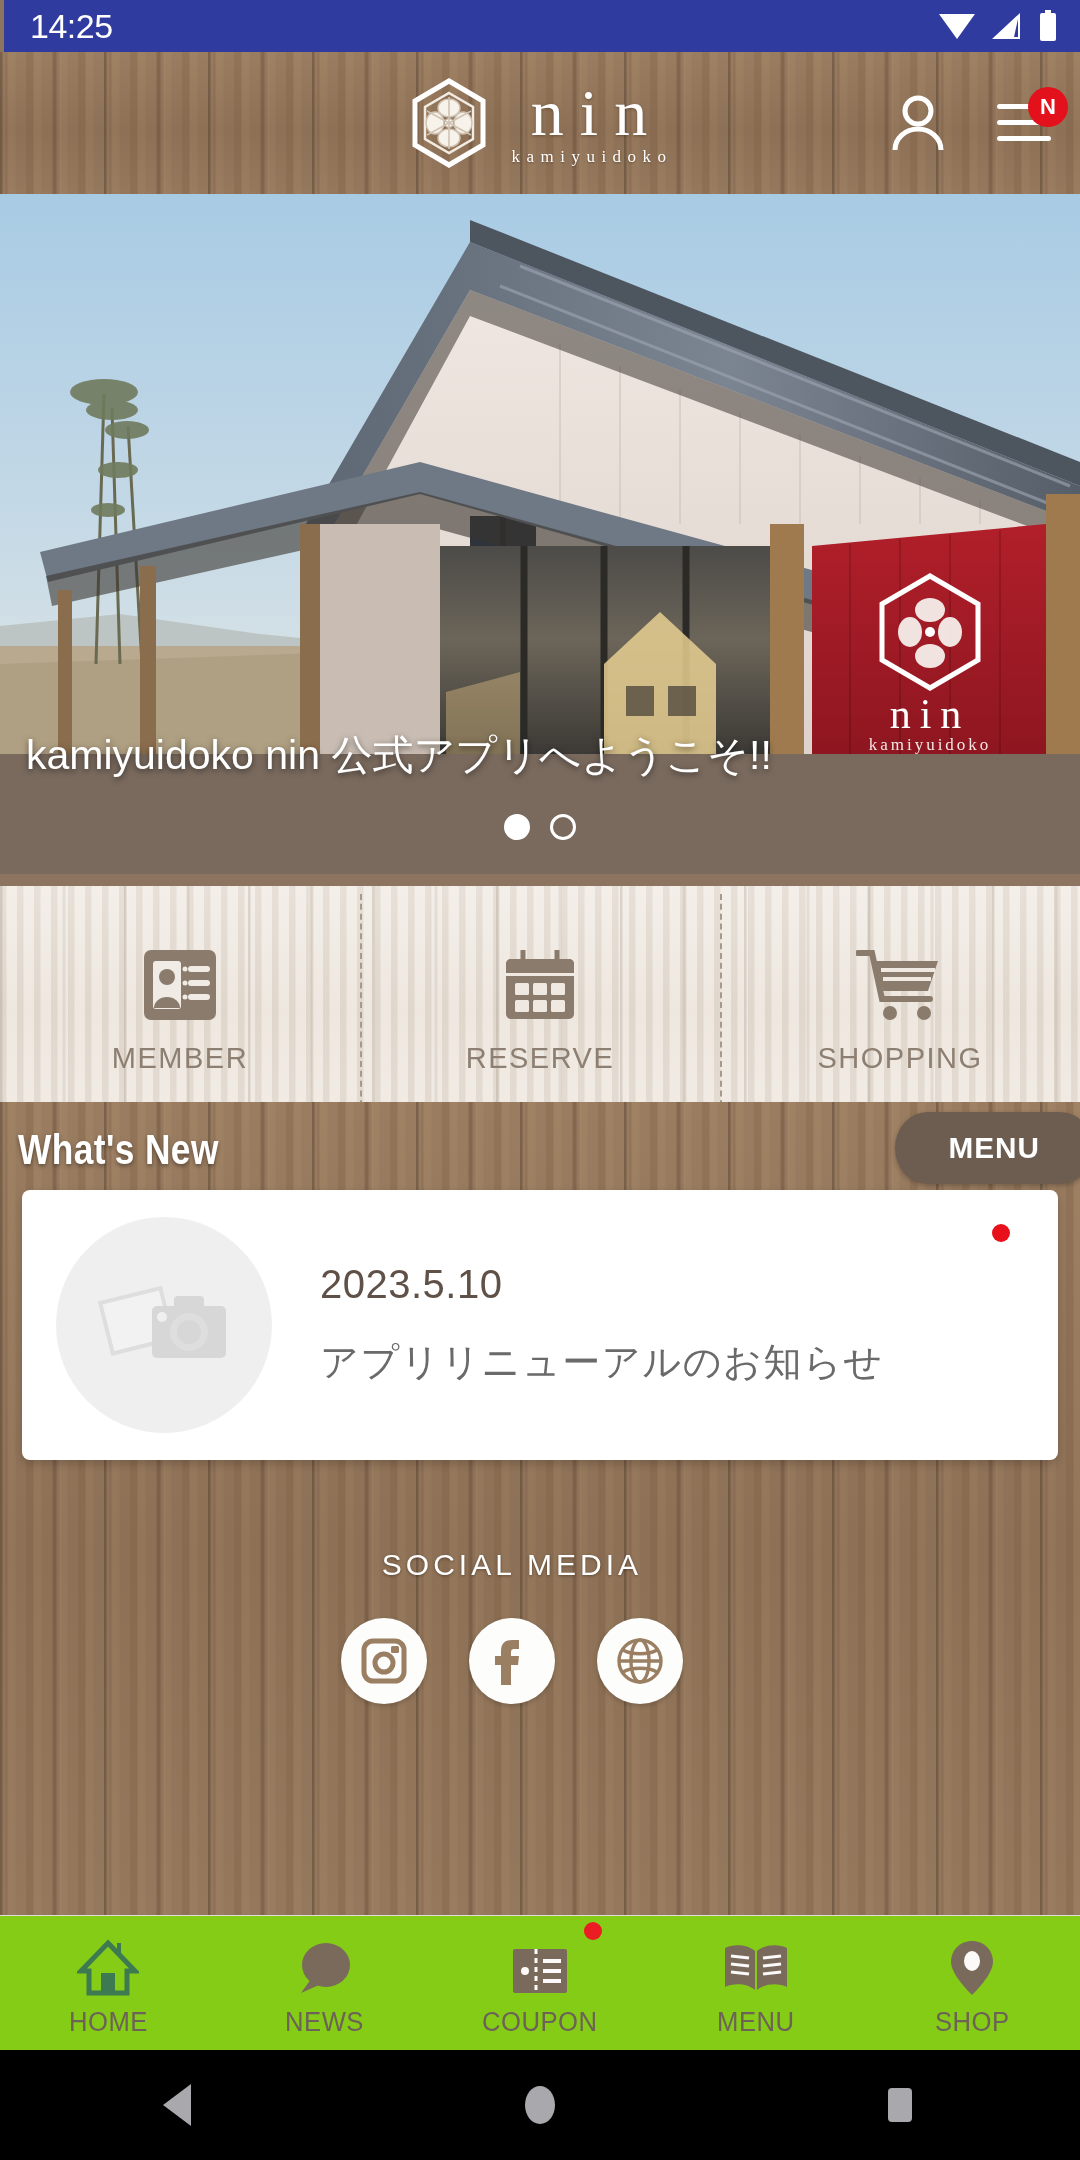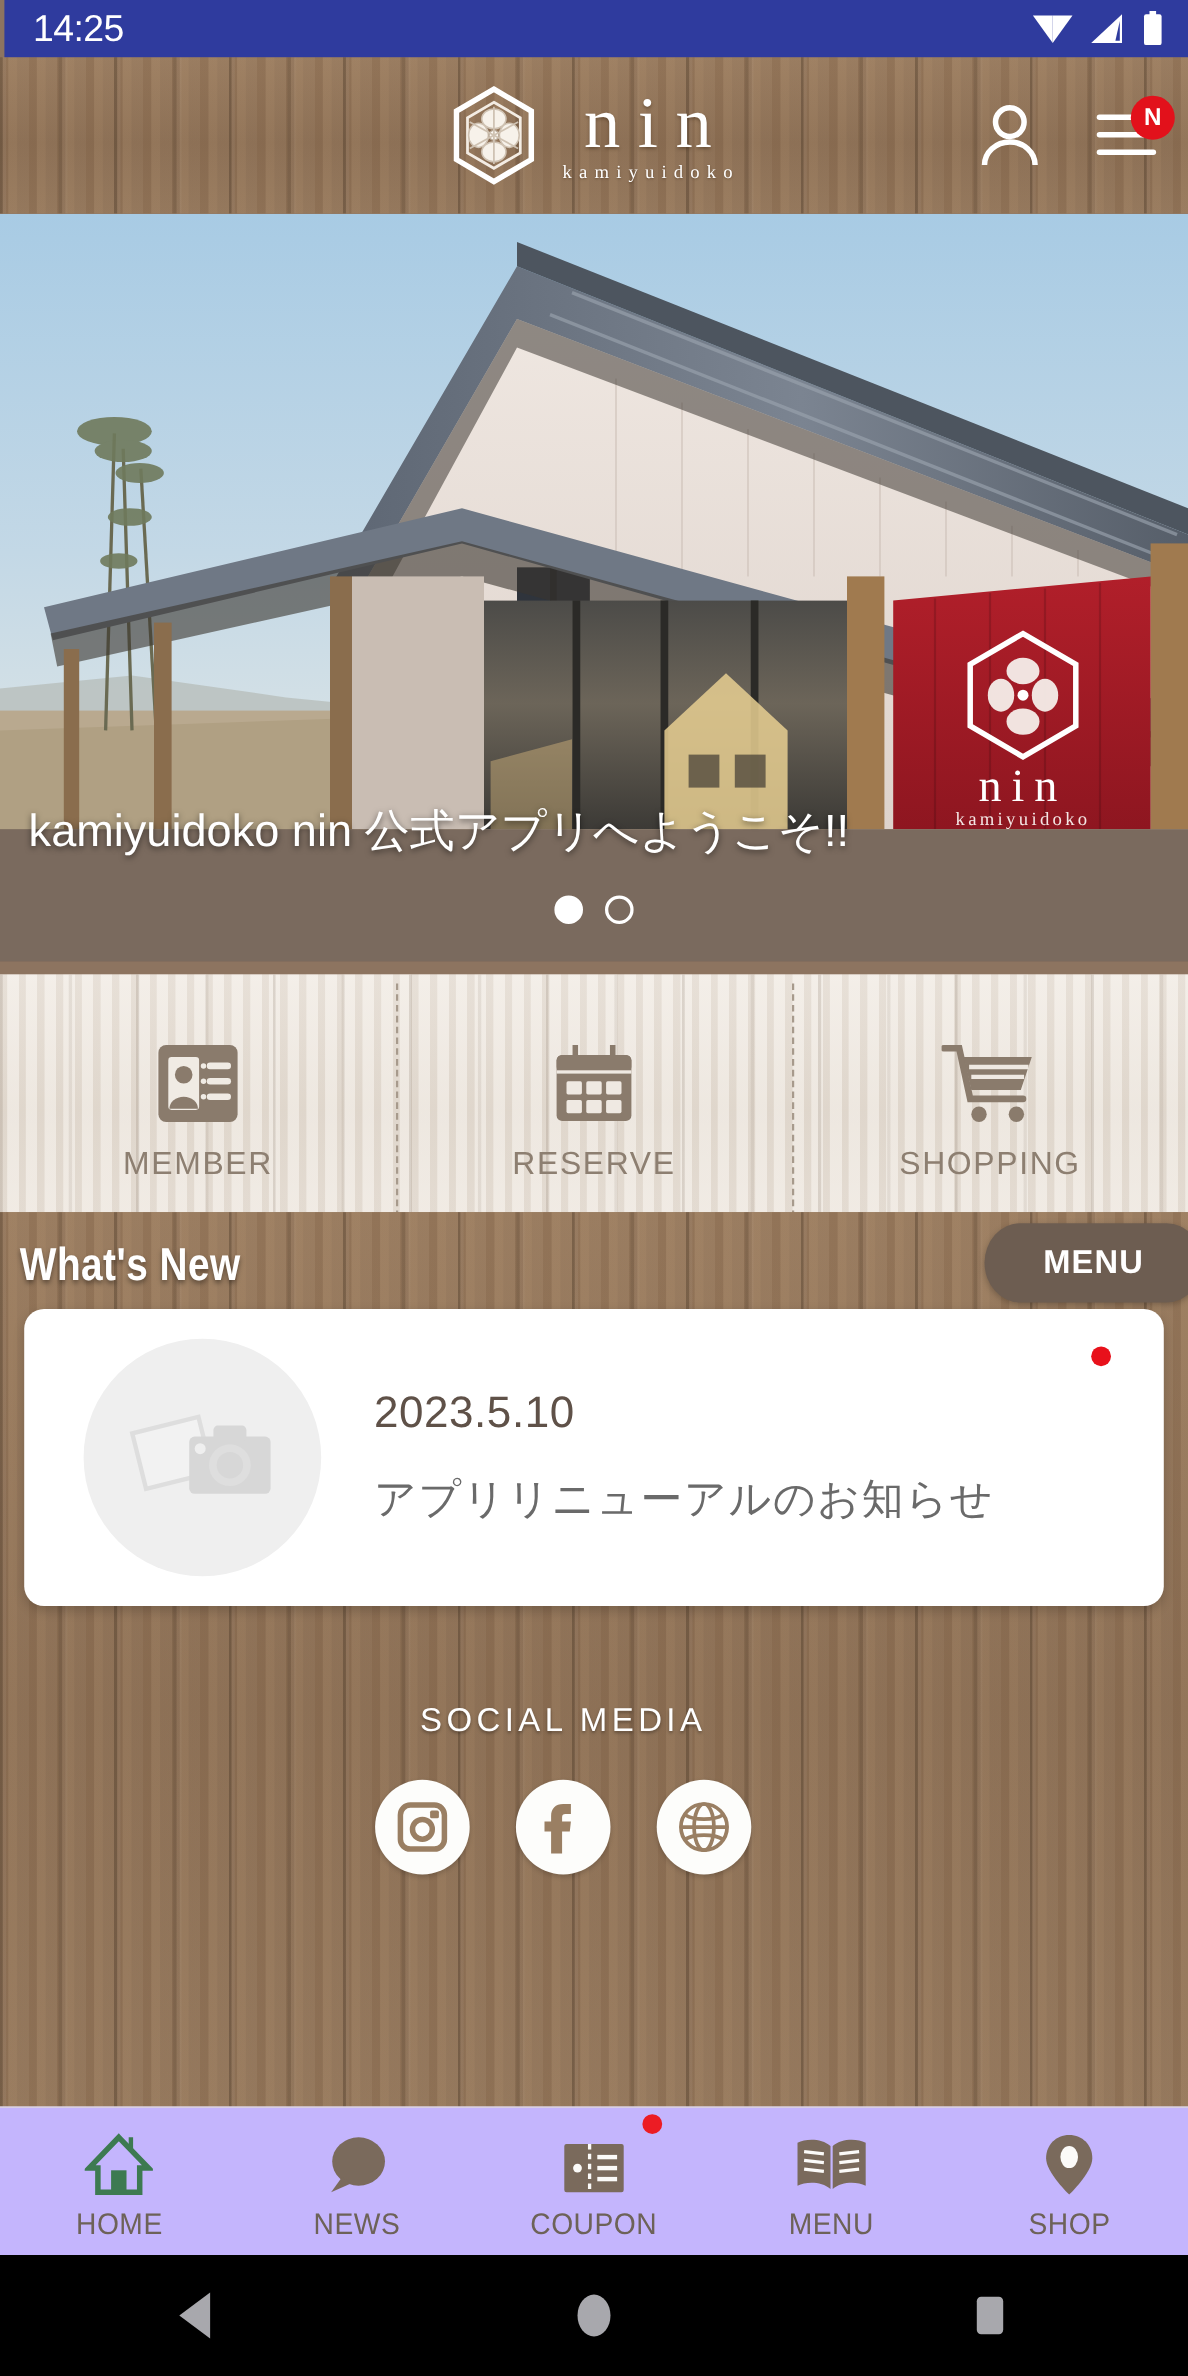--- a/index.html
+++ b/index.html
@@ -160,9 +160,9 @@
   .news-card {
     position:absolute; left:22px; top:88px;
     width:1036px; height:270px;
-    background:#fff; border-radius:18px;
+    background:#fff; border-radius:8px;
     box-shadow:0 4px 10px rgba(0,0,0,0.18);
-    display:flex; align-items:center; padding:0 54px;
+    display:flex; align-items:center; padding:0 34px;
   }
   .news-thumb {
     width:216px; height:216px; border-radius:50%;

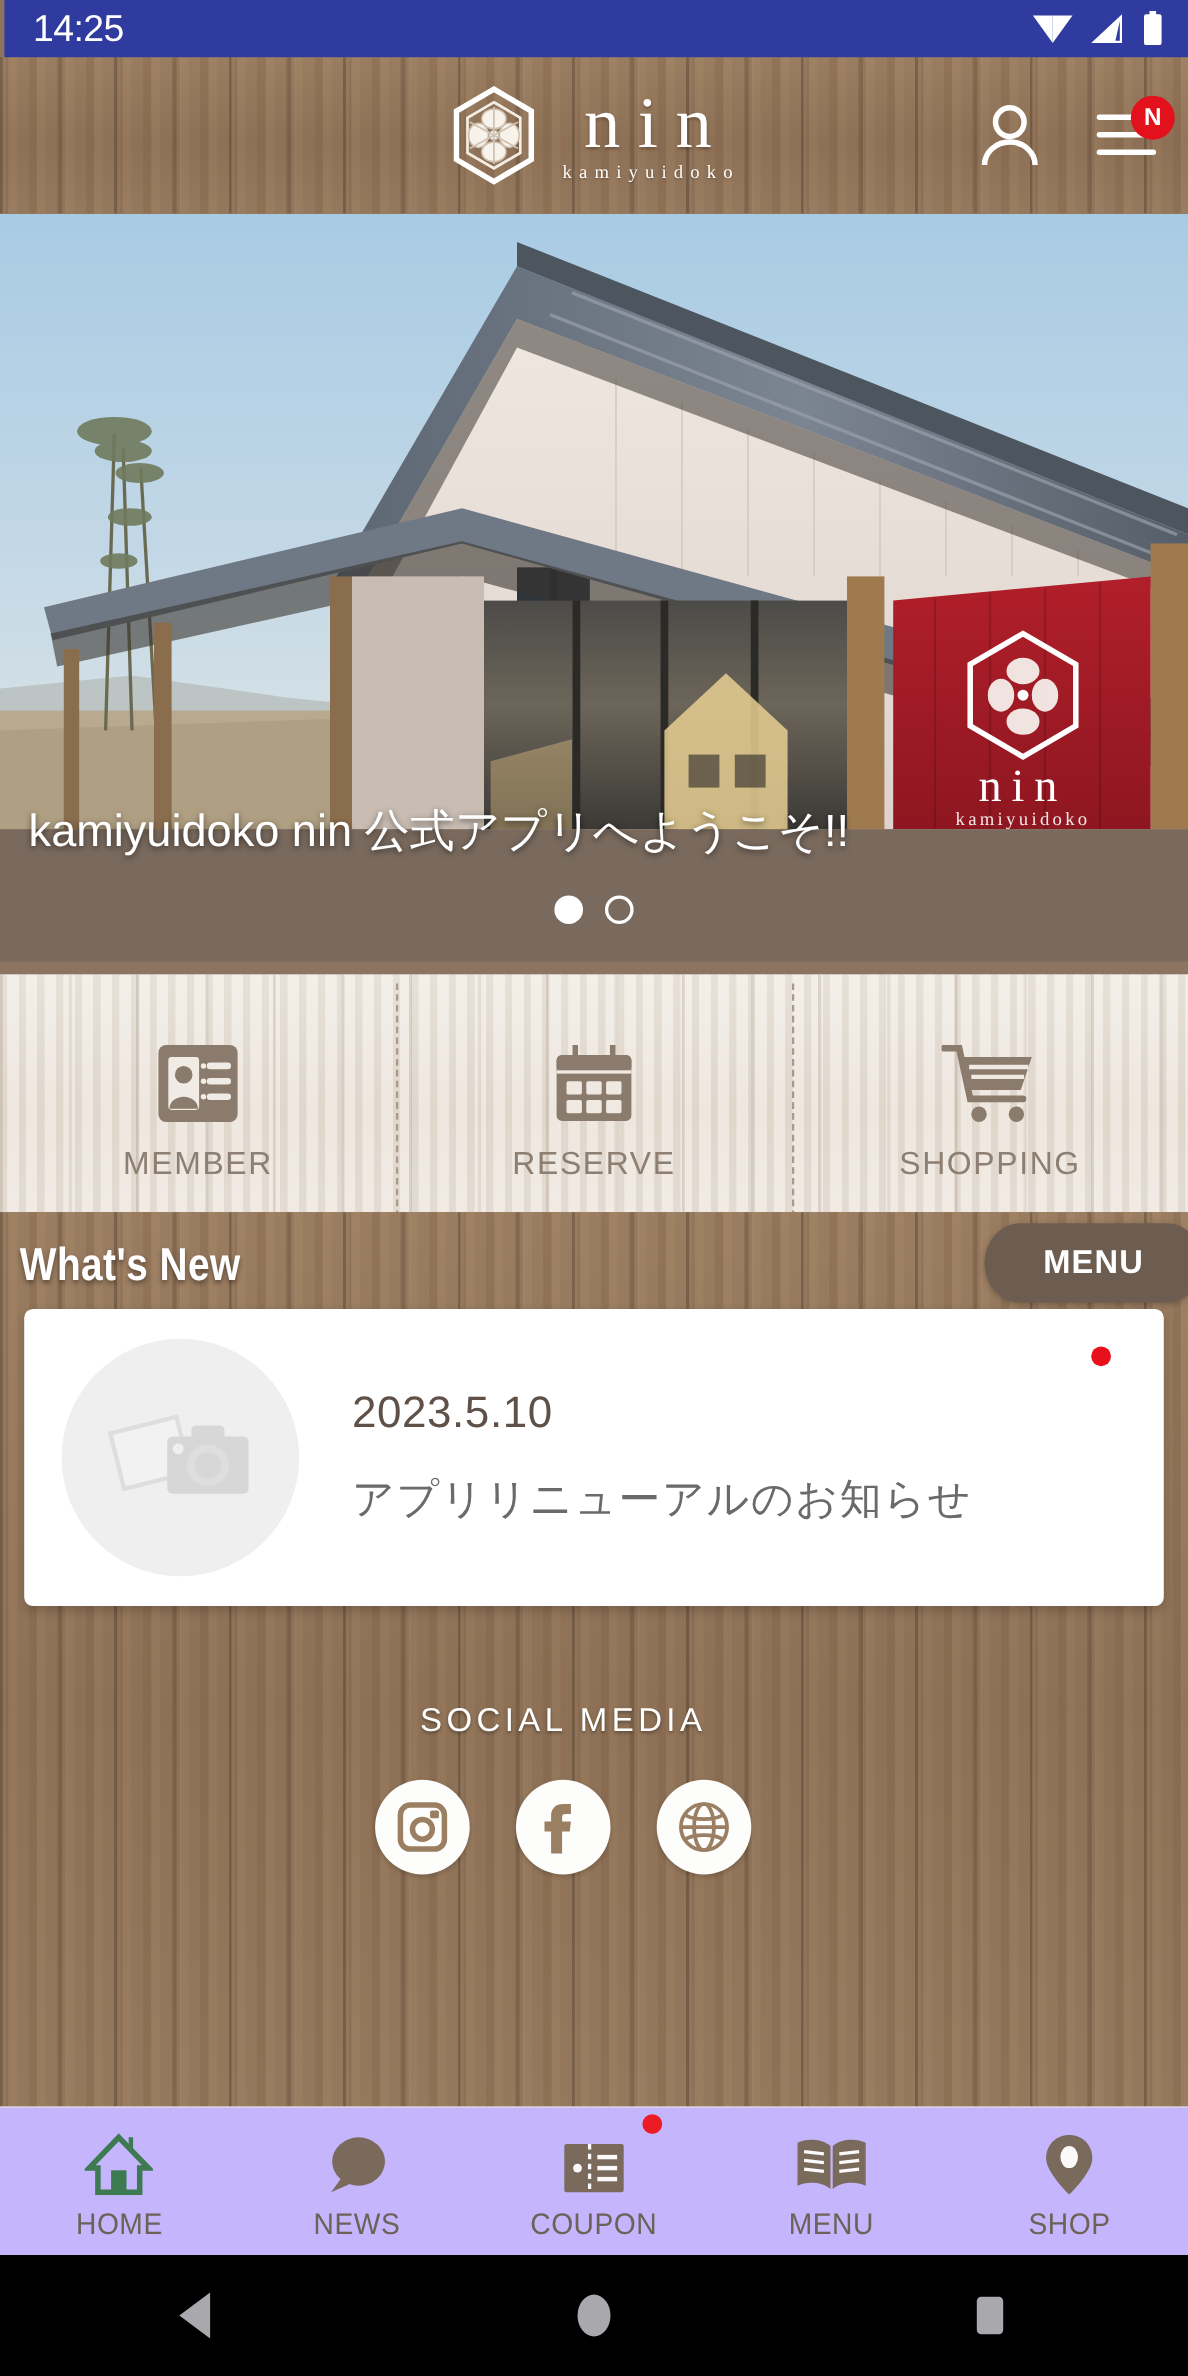--- a/index.html
+++ b/index.html
@@ -201,7 +201,7 @@
   
   .bottomnav {
     position:absolute; left:0; bottom:110px; width:1080px; height:135px;
-    background:#c4b5fd; border-top:1px solid #e4ded6;
+    background:#84cc16; border-top:1px solid #e4ded6;
     display:flex; z-index:20;
   }
   .nav-cell {

